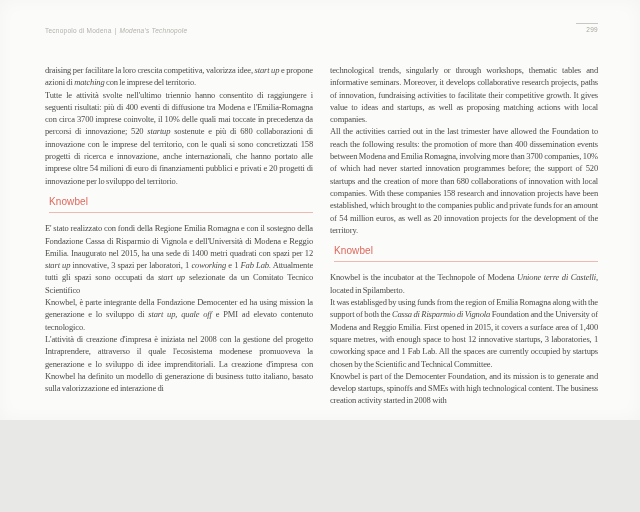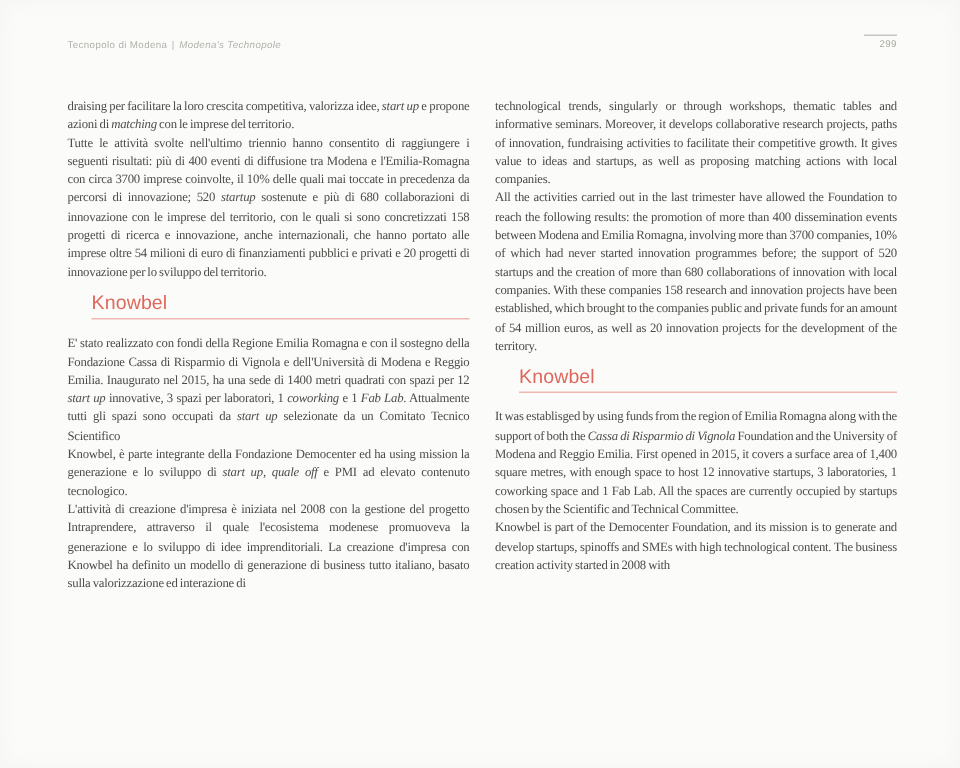--- a/index.html
+++ b/index.html
@@ -18,7 +18,7 @@
   .page {
     position: relative;
     width: 640px;
-    height: 512px;
+    height: 420px;
     background: var(--page-bg);
     box-shadow: inset 0 0 18px rgba(0,0,0,0.03);
     overflow: hidden;

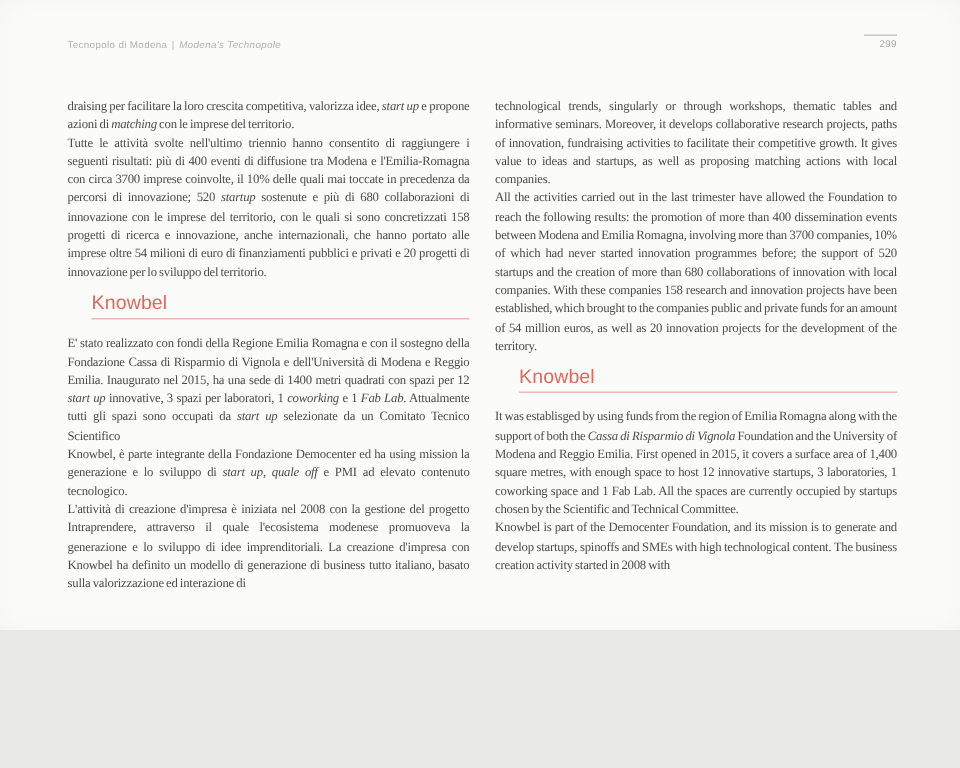--- a/index.html
+++ b/index.html
@@ -76,10 +76,10 @@
   .section-heading {
     font-family: "Liberation Sans", sans-serif;
     font-weight: normal;
-    font-size: 13px;
+    font-size: 10px;
     letter-spacing: 0.1px;
     color: var(--accent);
-    margin: 9px 0 9px 16px;
+    margin: 9px 0 9px 4px;
     padding-bottom: 4px;
     border-bottom: 1px solid rgba(223, 103, 92, 0.45);
     text-align: left;

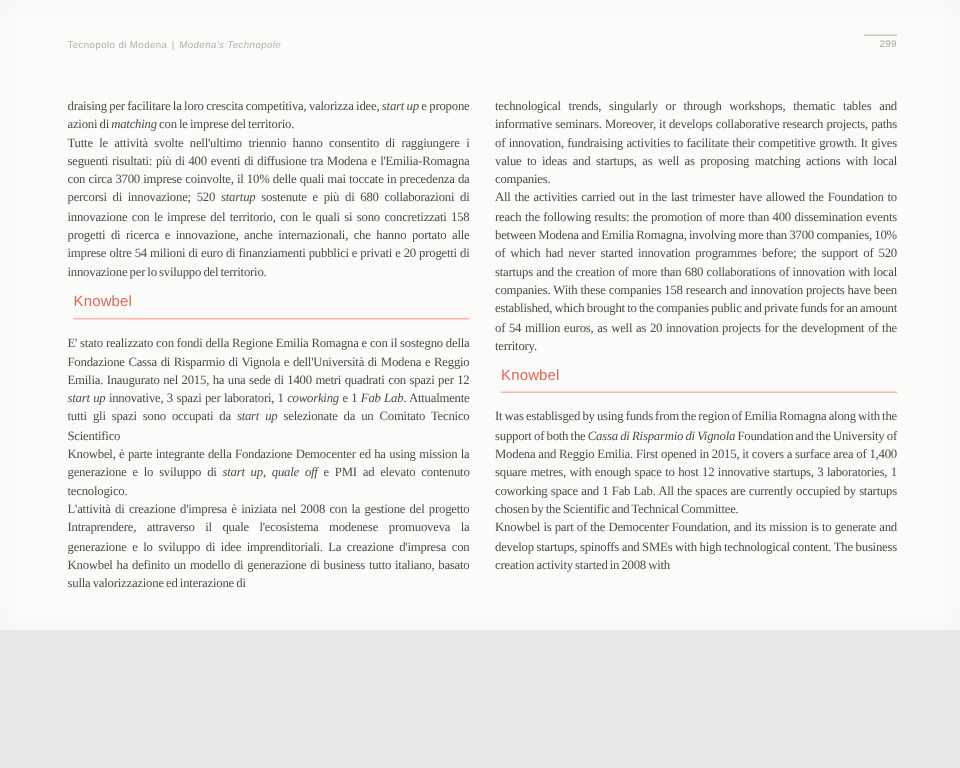--- a/index.html
+++ b/index.html
@@ -121,6 +121,7 @@
         </div>
       <h2 class="section-heading">Knowbel</h2>
       <div>
+          <p><span>Knowbel is the incubator at the Technopole of Modena </span><i>Unione terre di Castelli</i><span>, located in Spilamberto.</span></p>
           <p><span>It was establisged by using funds from the region of Emilia Romagna along with the support of both the </span><i>Cassa di Risparmio di Vignola</i><span> Foundation and the University of Modena and Reggio Emilia. First opened in 2015, it covers a surface area of 1,400 square metres, with enough space to host 12 innovative startups, 3 laboratories, 1 coworking space and 1 Fab Lab. All the spaces are currently occupied by startups chosen by the Scientific and Technical Committee.</span></p>
           <p><span>Knowbel is part of the Democenter Foundation, and its mission is to generate and develop startups, spinoffs and SMEs with high technological content. The business creation activity started in 2008 with</span></p>
         </div>

